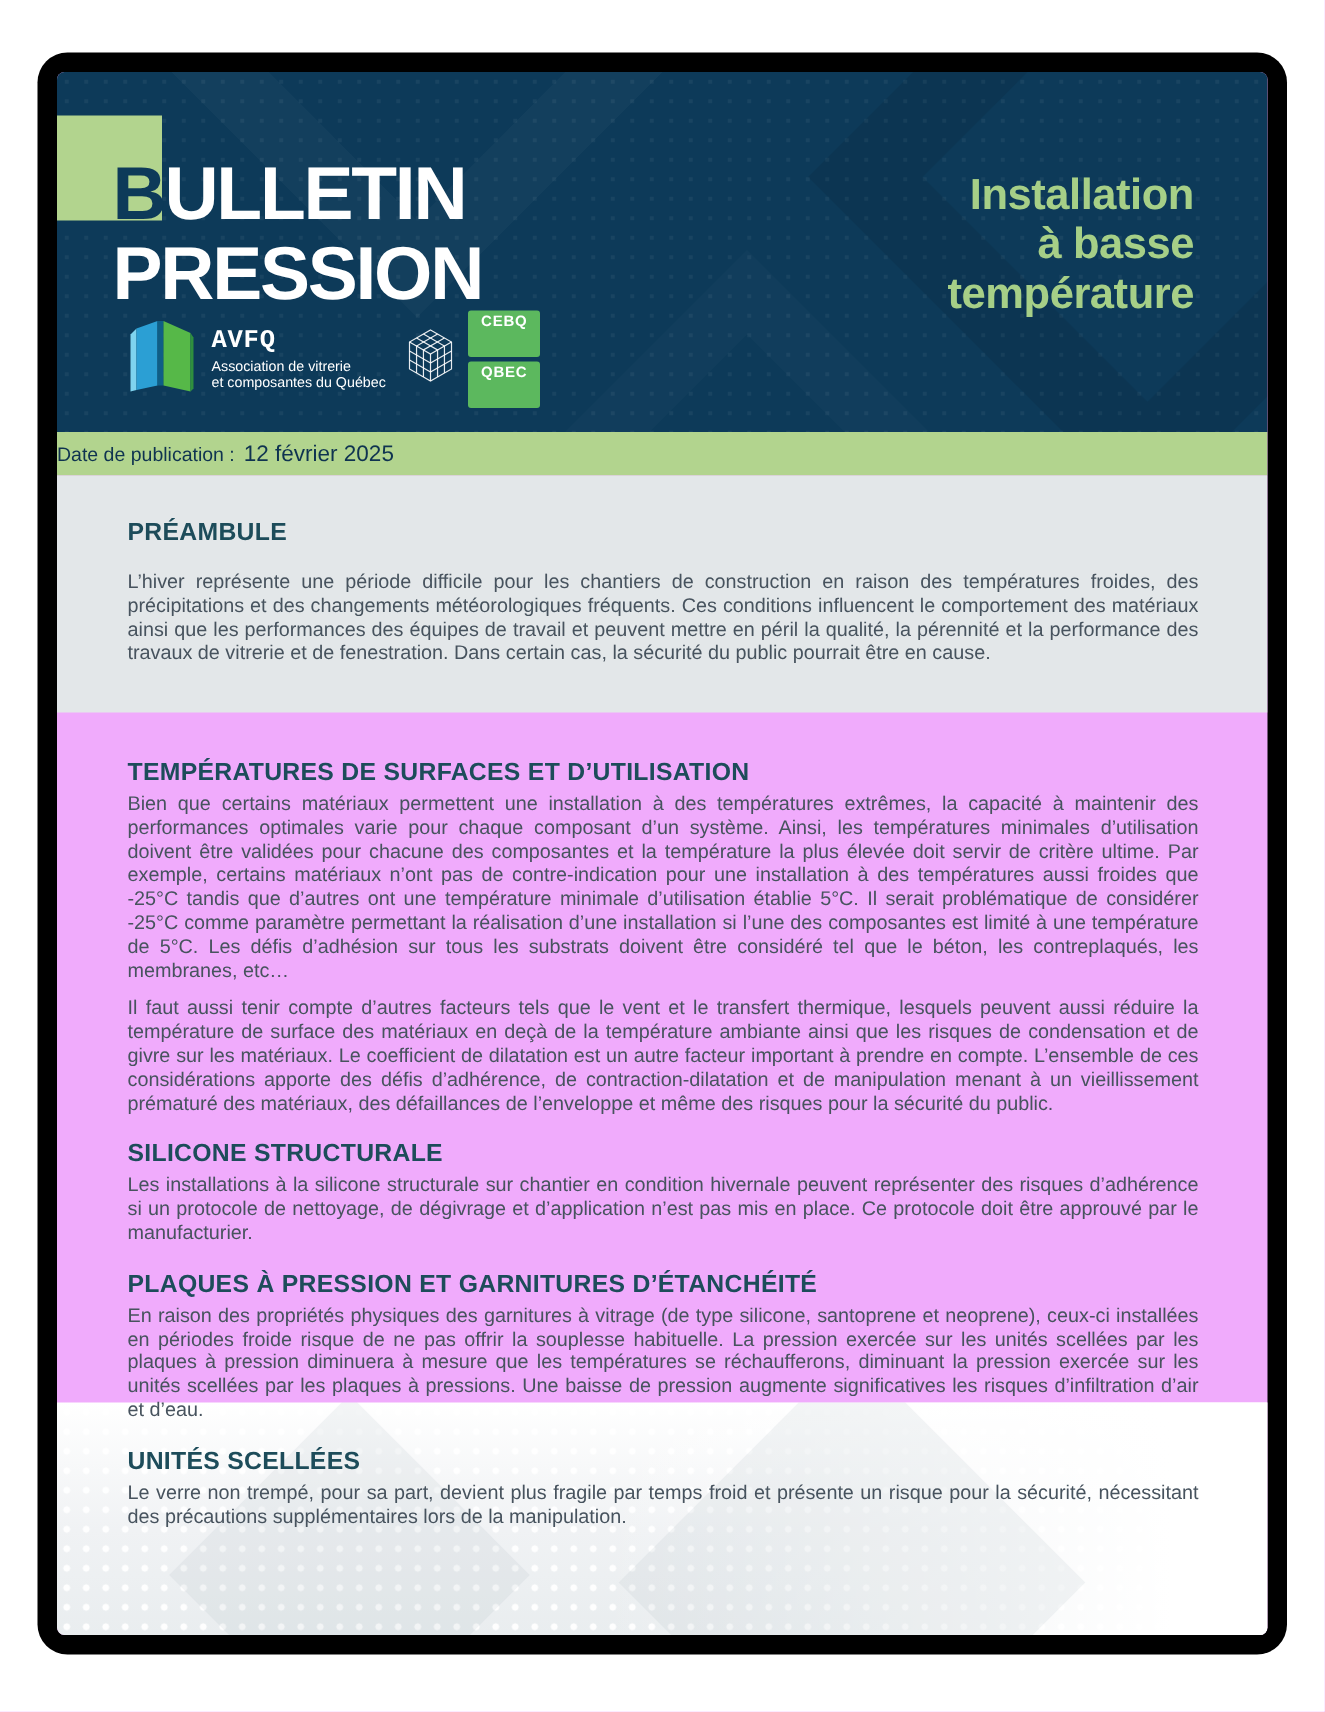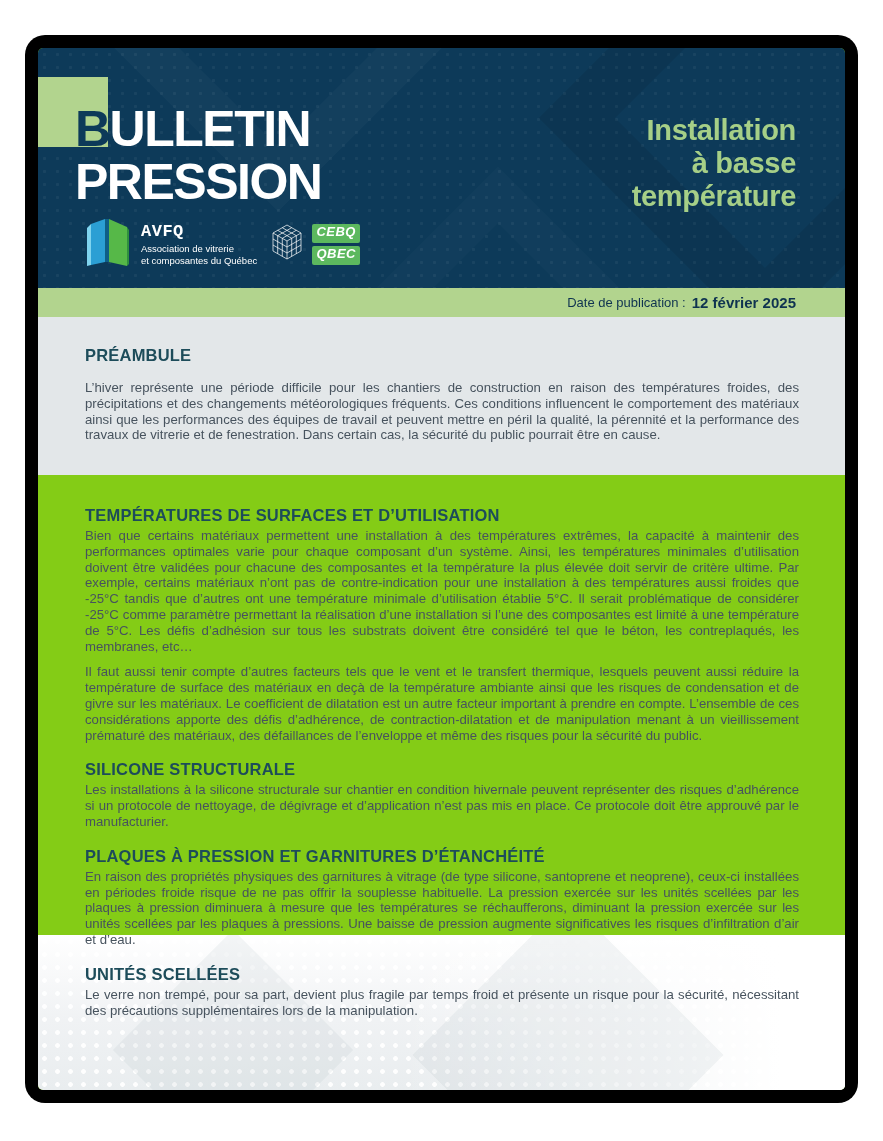--- a/index.html
+++ b/index.html
@@ -10,7 +10,7 @@
     background:#000; border-radius:20px; padding:13px;
   }
   .page {
-    position:relative; width:807px; height:1042px; background:#84cc16;
+    position:relative; width:807px; height:1042px; background:#f0abfc;
     border-radius:5px; overflow:hidden; display:flex; flex-direction:column;
   }
 

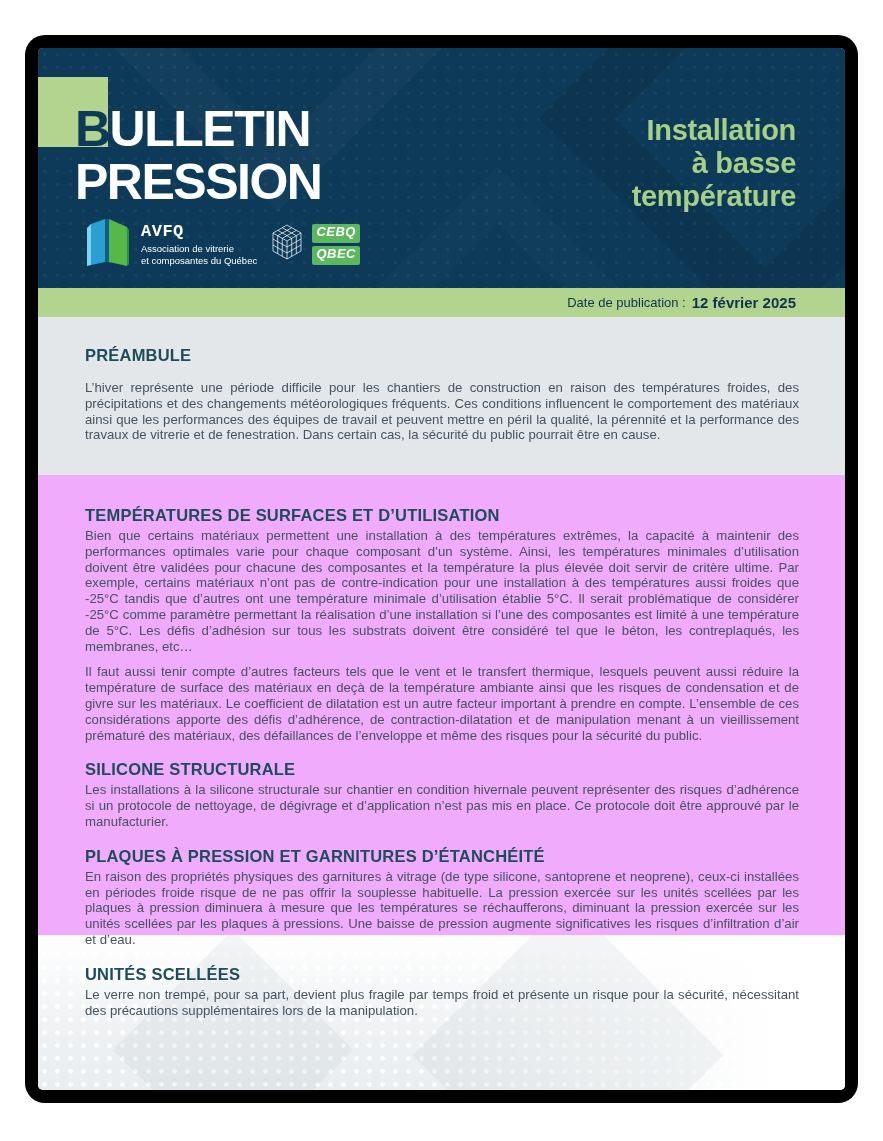--- a/index.html
+++ b/index.html
@@ -44,8 +44,8 @@
   .cube-wrap { margin-left:14px; }
   .badges { margin-left:9px; display:flex; flex-direction:column; gap:3px; }
   .badge {
-    width:48px; height:19px; background:#5cb85e; color:#ffffff; border-radius:2px;
-    font-size:13px; font-weight:bold; text-align:center; line-height:15px; letter-spacing:0.5px;font-style:italic;
+    width:48px; height:31px; background:#5cb85e; color:#ffffff; border-radius:2px;
+    font-size:10px; font-weight:bold; text-align:center; line-height:15px; letter-spacing:0.5px;
   }
   .cebq-text { margin-left:9px; font-family:"Liberation Serif", serif; }
   .cebq-fr {

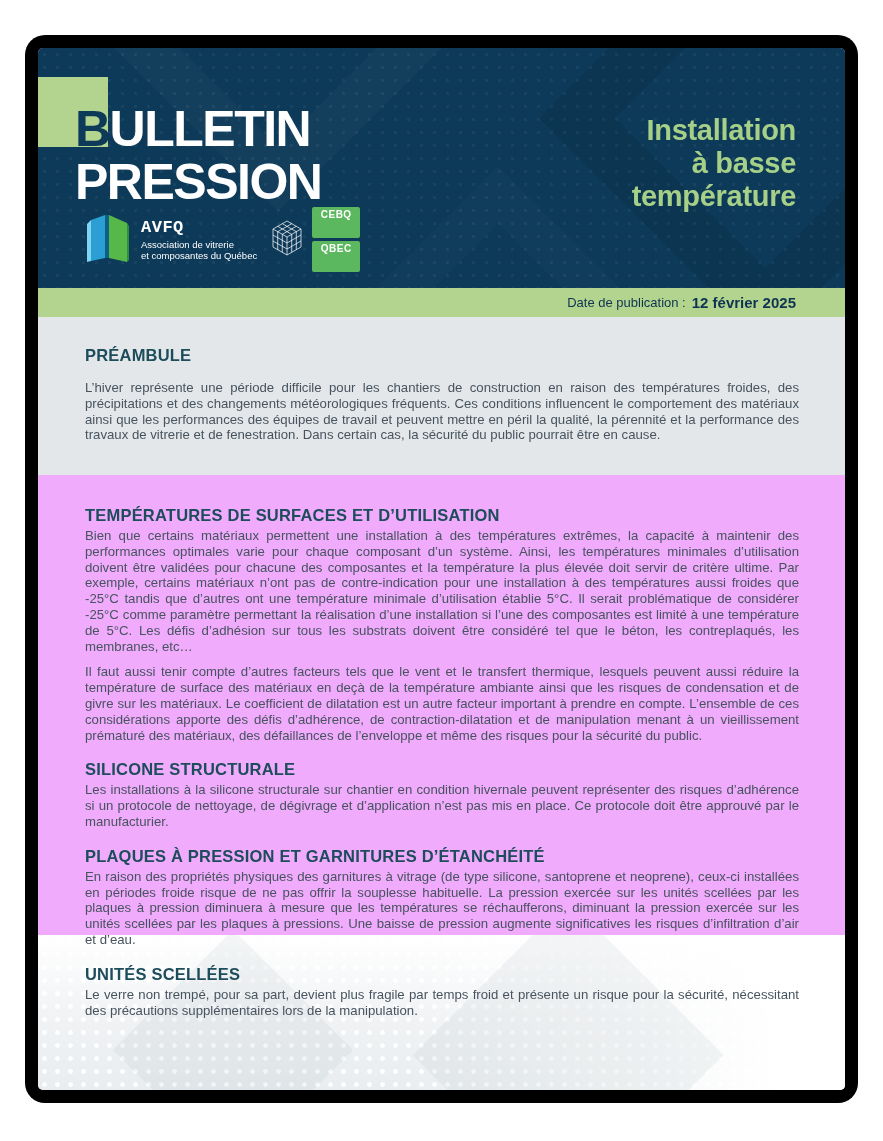--- a/index.html
+++ b/index.html
@@ -57,7 +57,7 @@
   
   .date-bar {
     height:29px; flex:none; background:#b2d48e; color:#0f3350;
-    display:flex; justify-content:flex-end; align-items:center; padding-right:49px;
+    display:flex; align-items:center; padding-right:49px;
   }
   .date-label { font-size:13px; }
   .date-value { font-size:15px; font-weight:bold; margin-left:6px; }

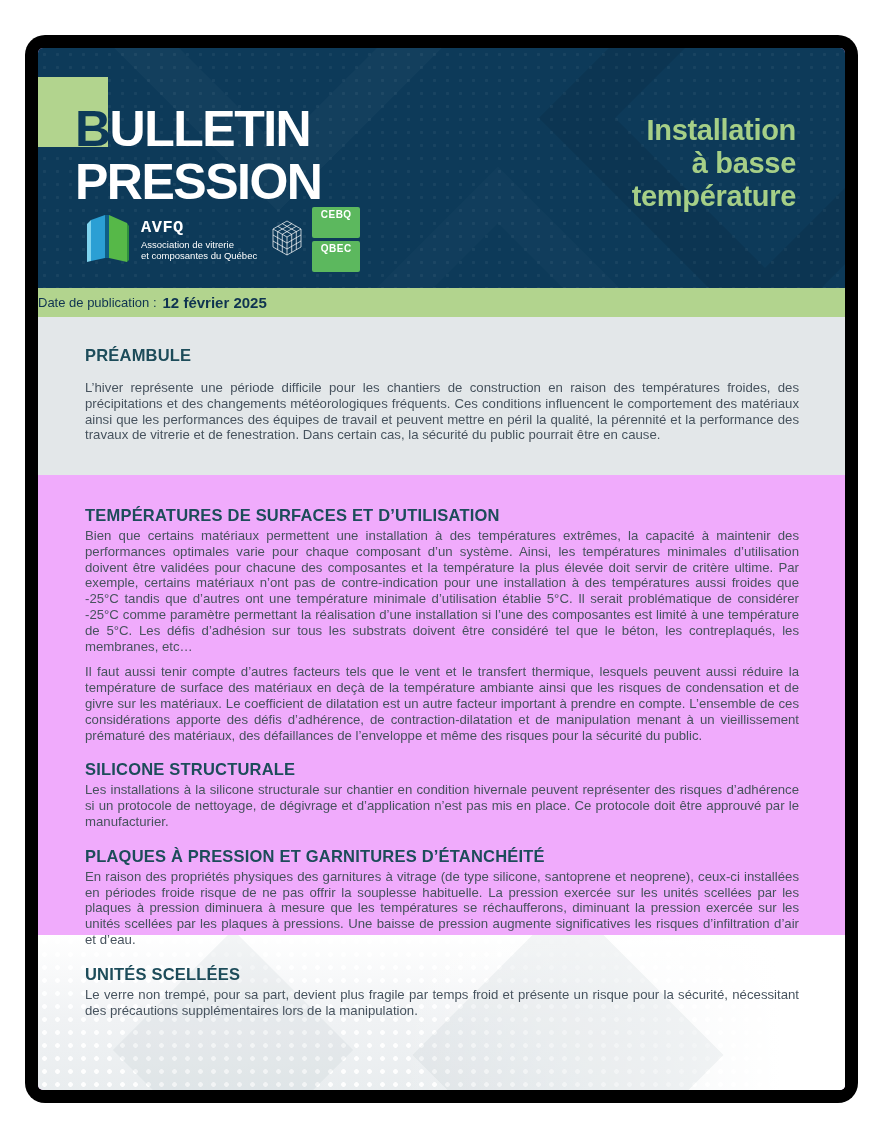--- a/index.html
+++ b/index.html
@@ -60,7 +60,7 @@
     display:flex; align-items:center; padding-right:49px;
   }
   .date-label { font-size:13px; }
-  .date-value { font-size:15px; font-weight:bold; margin-left:6px; }
+  .date-value { font-size:15px; font-weight:normal; margin-left:6px; }
 
   
   .preamble { height:158px; flex:none; background:#e3e7e9; padding:29px 46px 0 47px; }

